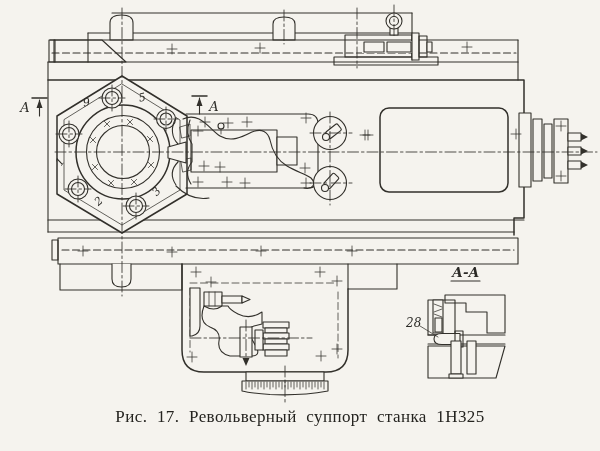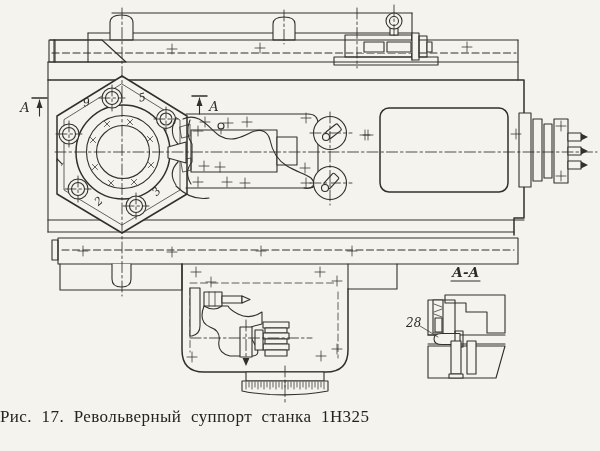--- a/index.html
+++ b/index.html
@@ -15,7 +15,7 @@
   .inkfill{fill:#32302b;stroke:none;}
   text{fill:#2b2a26;}
   .hand{font-family:"DejaVu Serif", serif;font-style:italic;}
-  .caption{position:absolute;top:407px;left:0;width:600px;text-align:left;
+  .caption{position:absolute;top:407px;left:0;width:600px;text-align:center;
            font-size:17px;color:#24231f;letter-spacing:0.4px;word-spacing:5px;}
 </style>
 </head>

